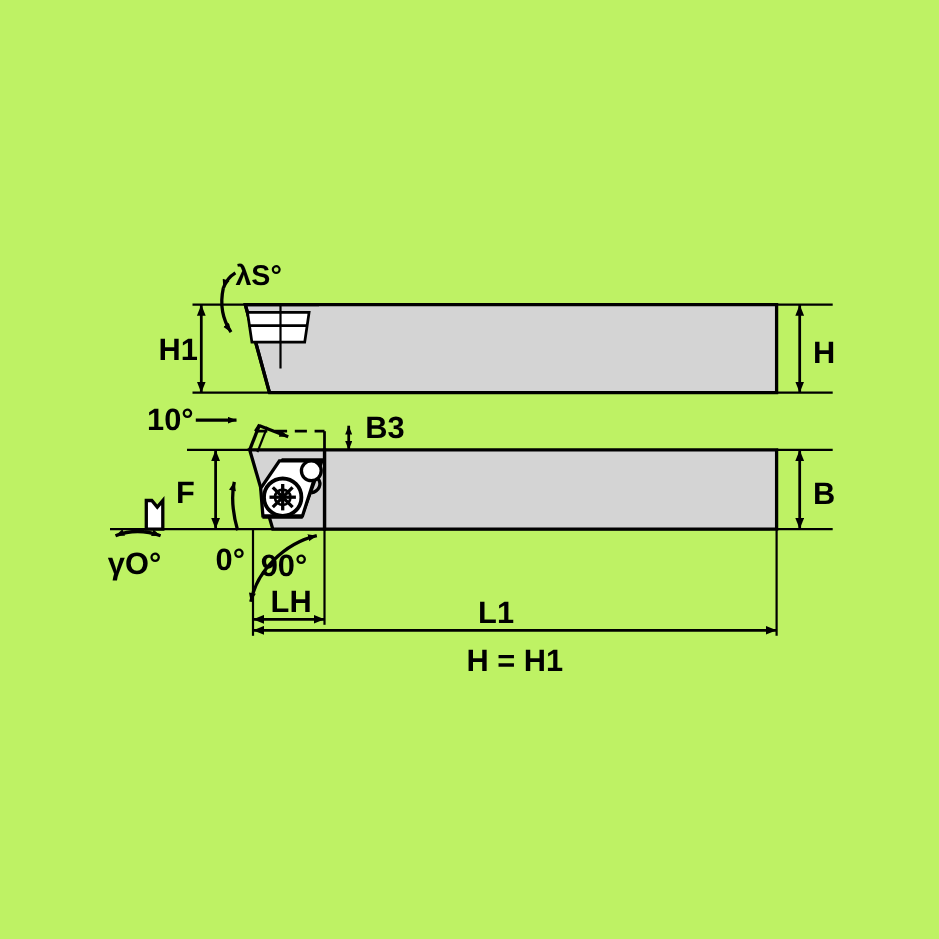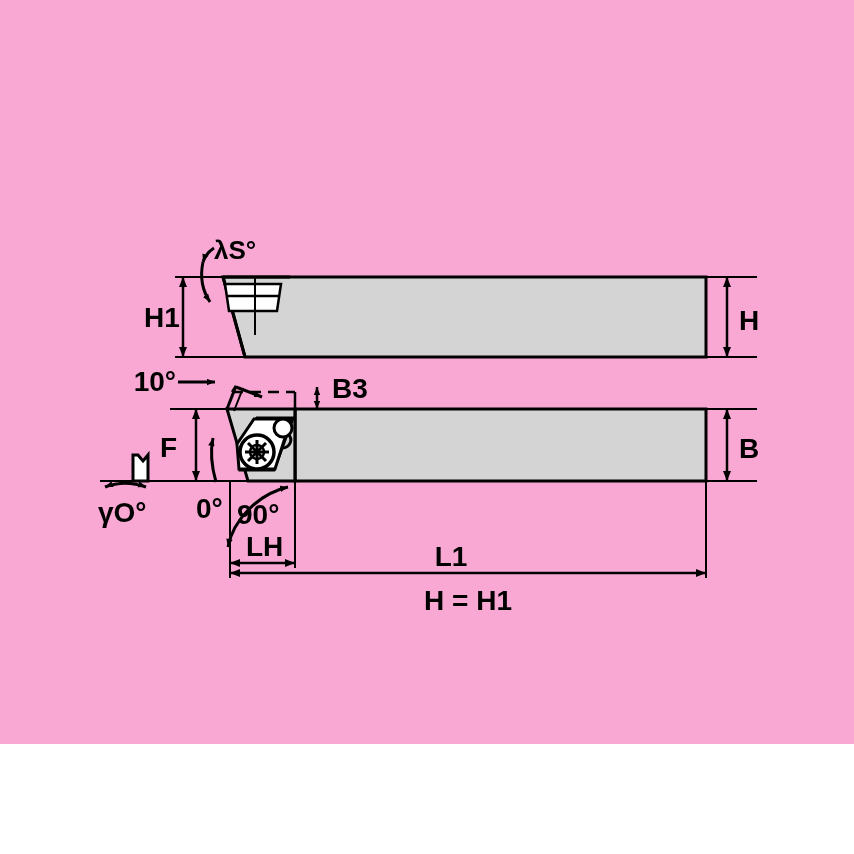--- a/index.html
+++ b/index.html
@@ -14,8 +14,8 @@
   #stage {
     position: relative;
     width: 854px;
-    height: 744px;
-    background: #f9a8d4;
+    height: 854px;
+    background: #bef264;
     overflow: hidden;
   }
   #drawing {

